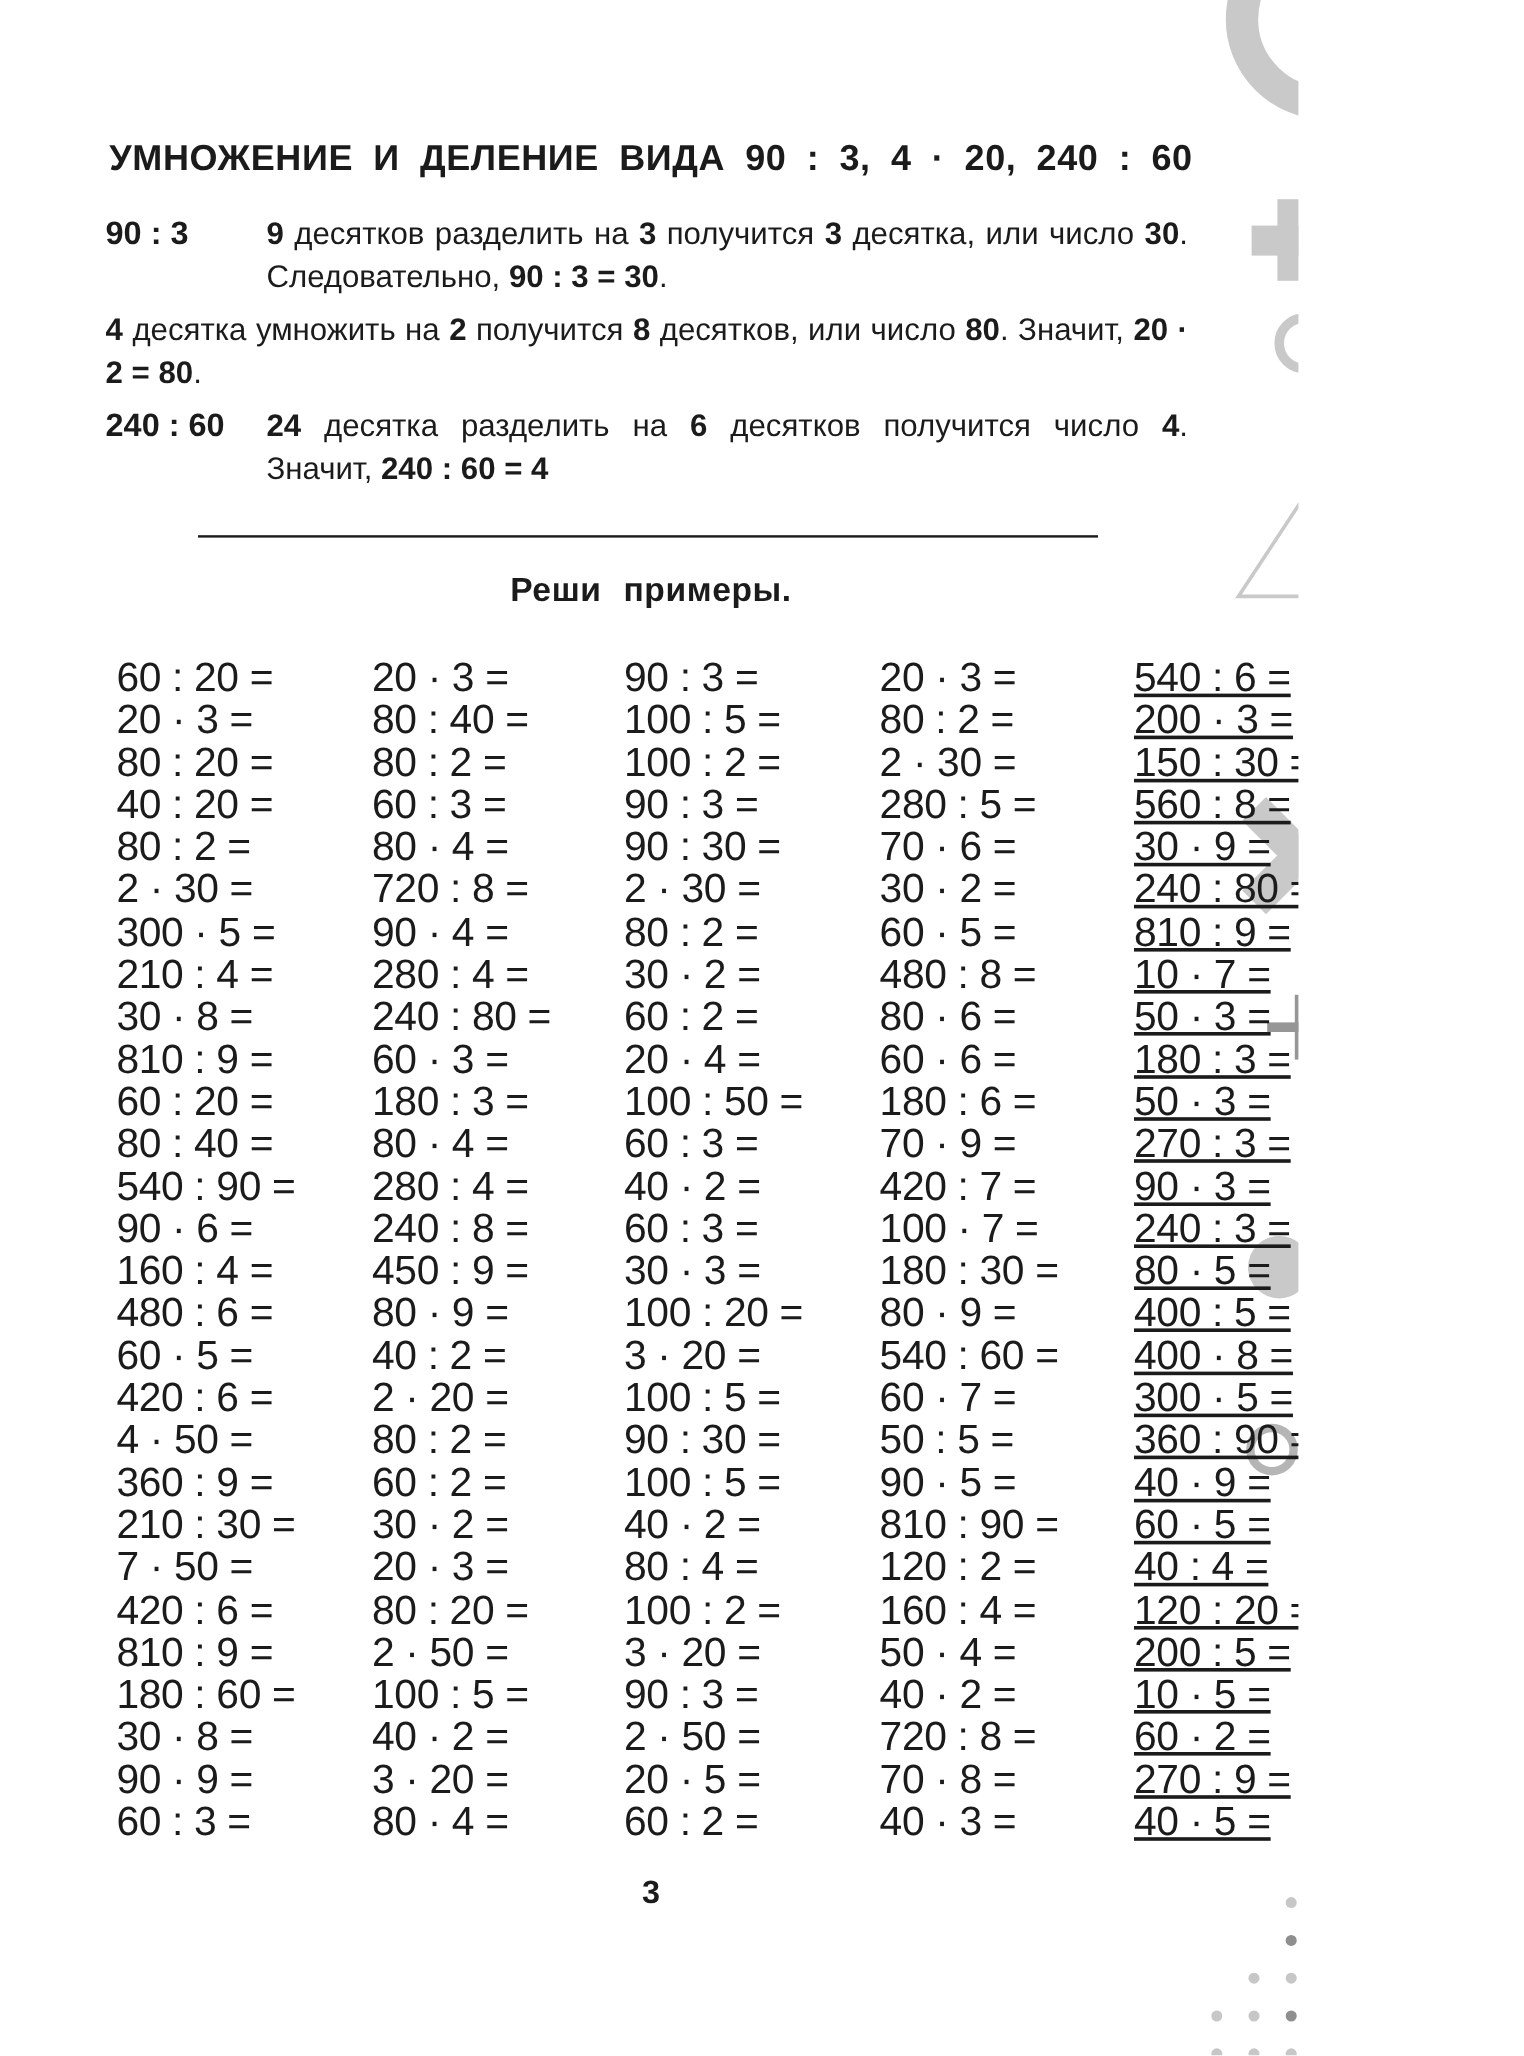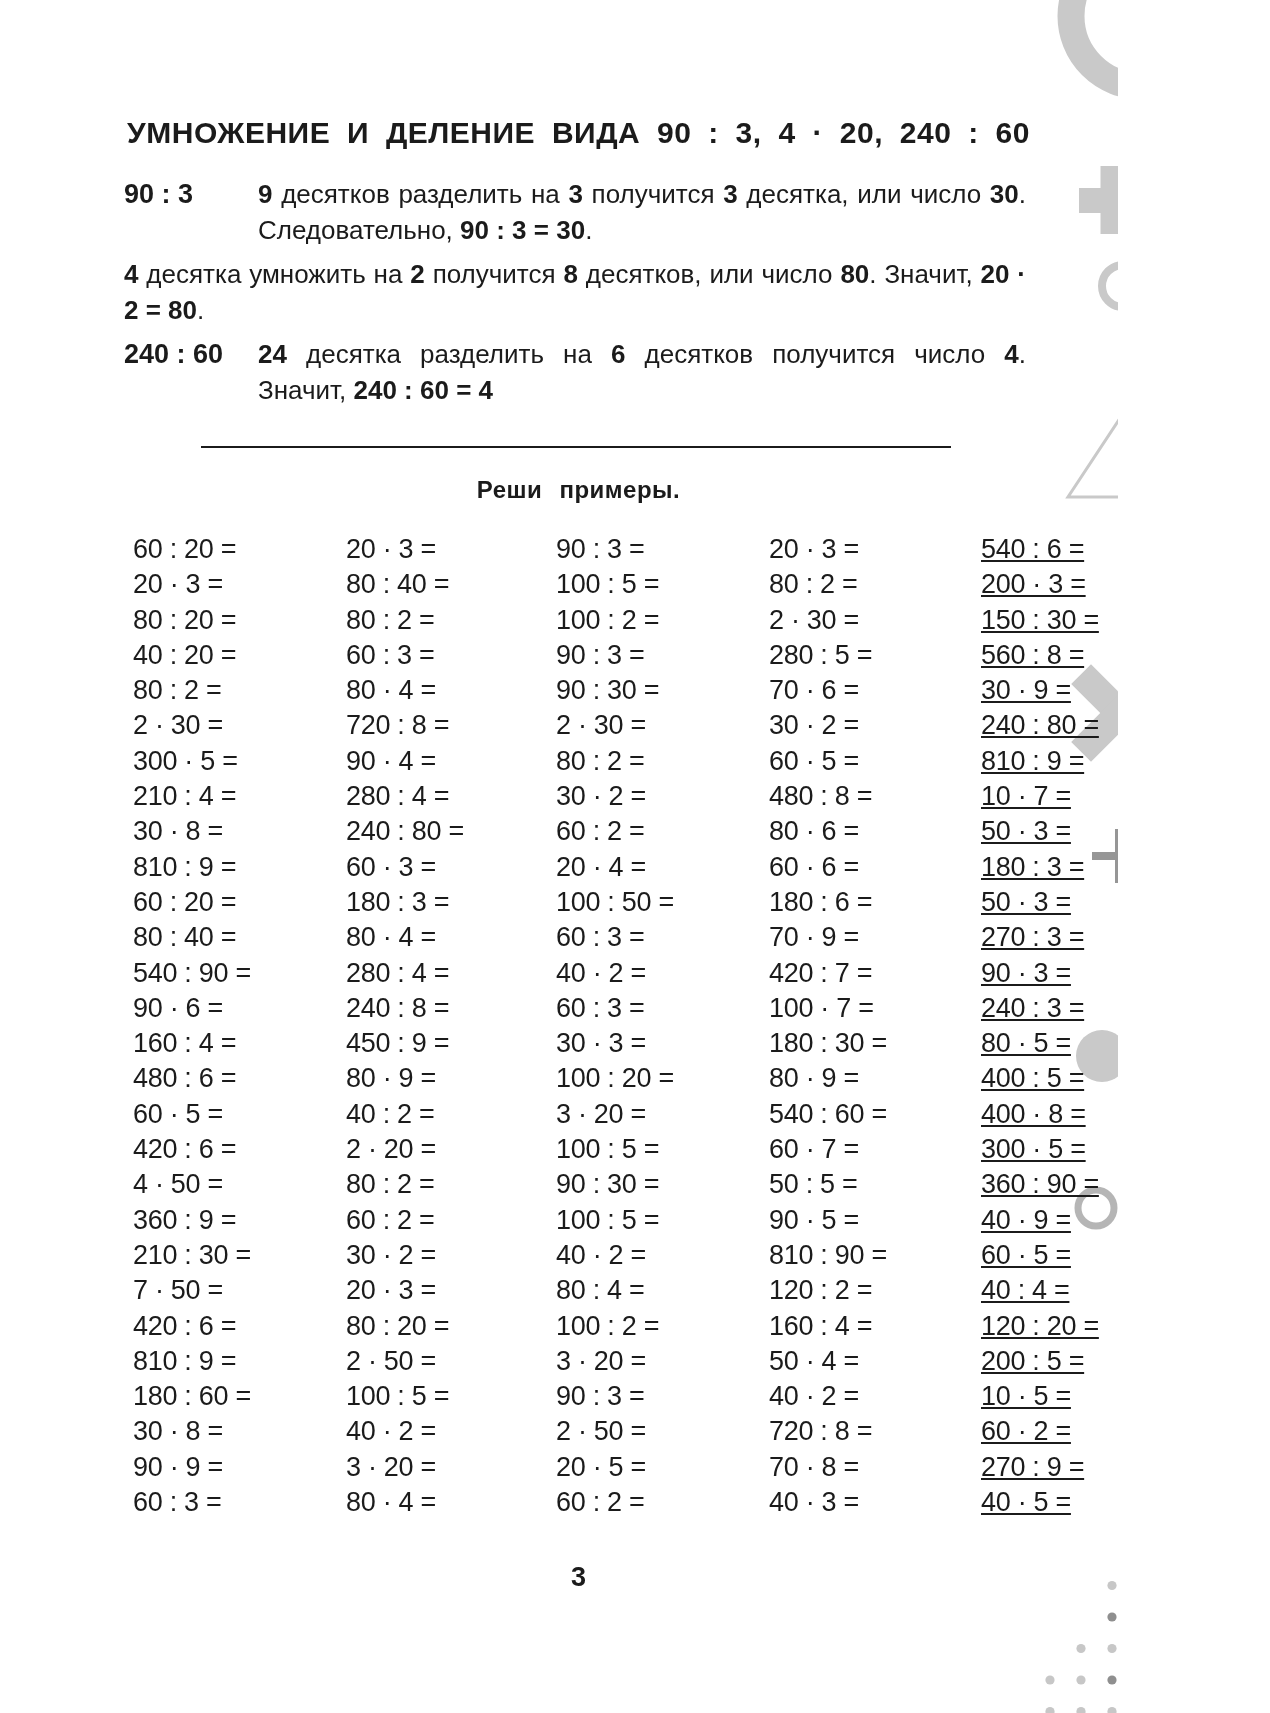--- a/index.html
+++ b/index.html
@@ -4,7 +4,7 @@
 <style>
   html,body{margin:0;padding:0;background:#ffffff;}
   .page{position:relative;width:1082px;height:1713px;background:#fff;overflow:hidden;
-        font-family:"Liberation Sans",sans-serif;color:#1b1b1b;margin-left:36px;}
+        font-family:"Liberation Sans",sans-serif;color:#1b1b1b;}
   .decor{position:absolute;left:0;top:0;pointer-events:none;}
   .title{position:absolute;left:85px;top:116px;width:915px;text-align:center;
          font-size:30px;font-weight:700;letter-spacing:.5px;word-spacing:8px;white-space:nowrap;}

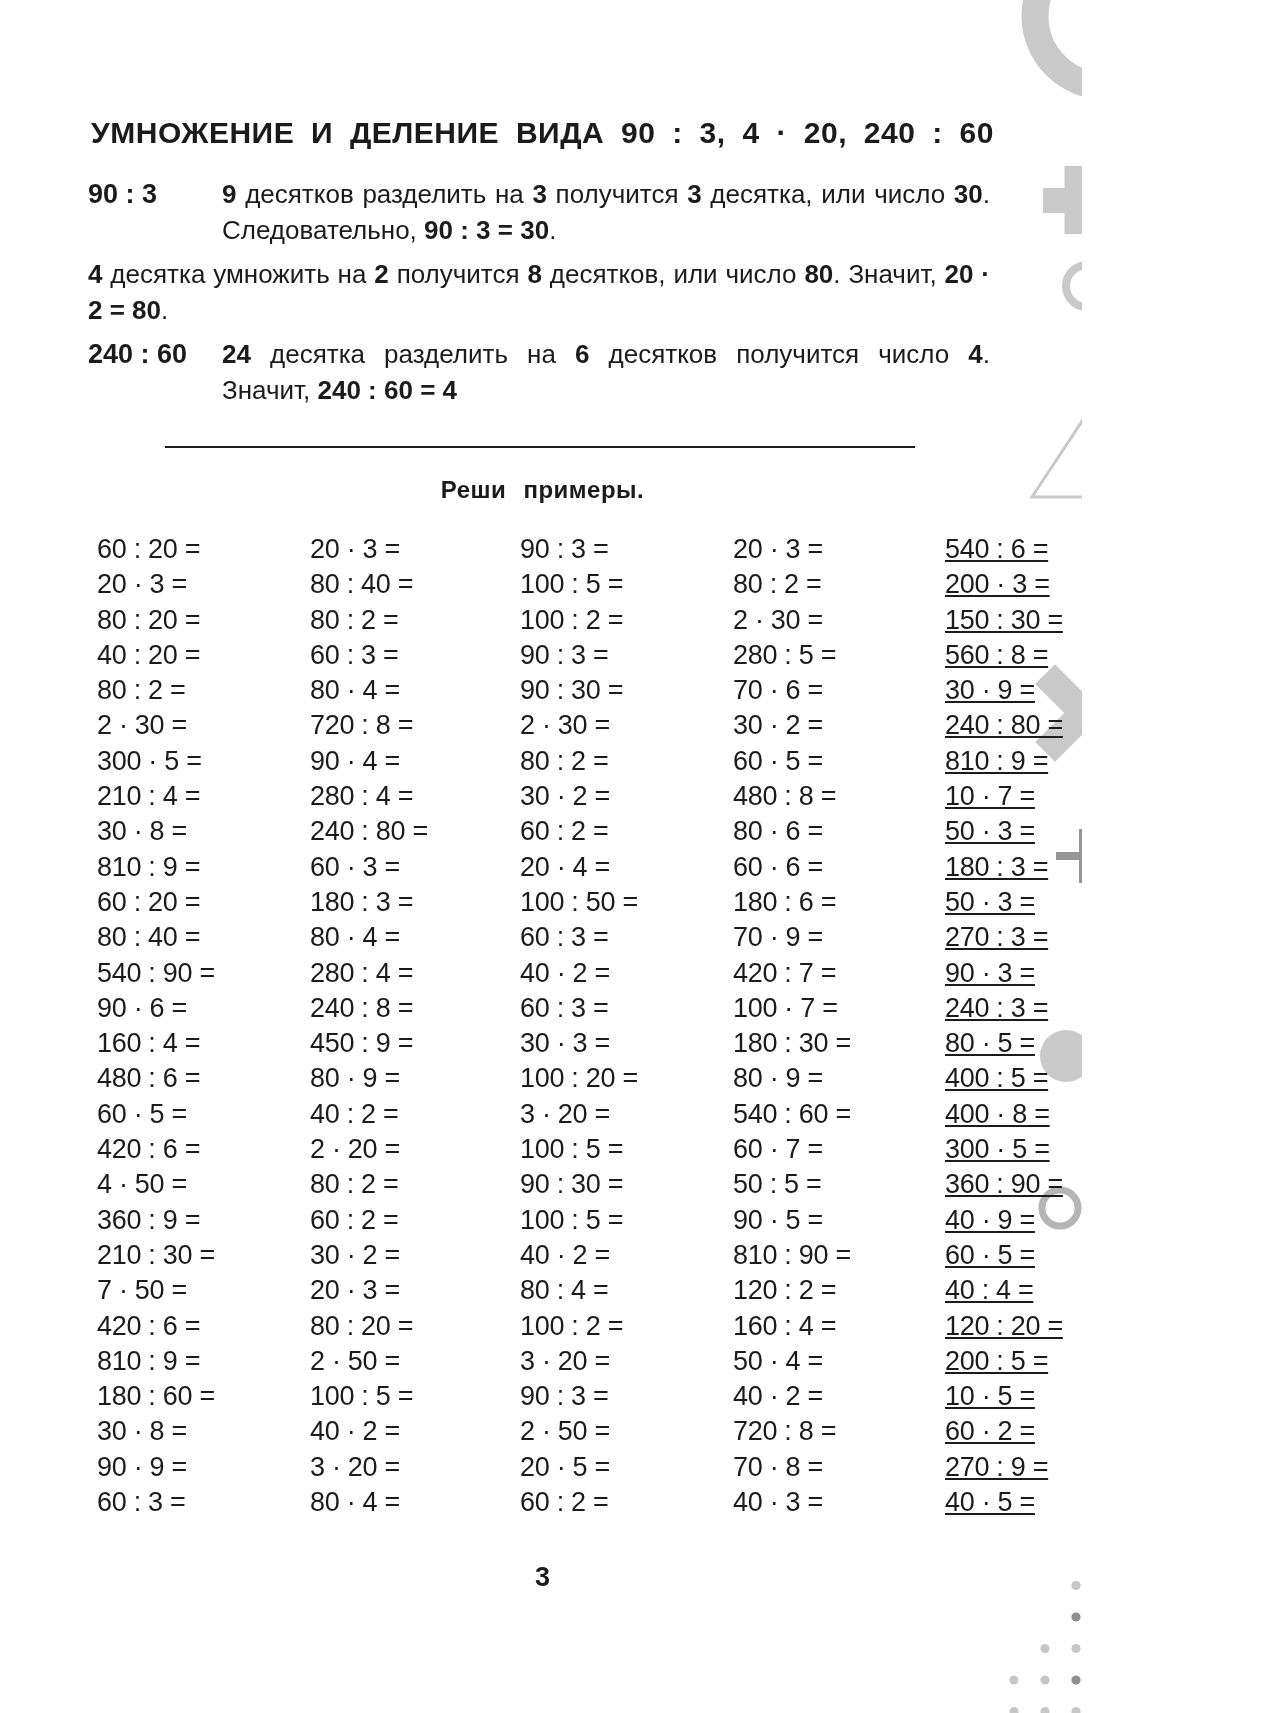--- a/index.html
+++ b/index.html
@@ -15,7 +15,7 @@
   .b{font-weight:700;}
   .rule{position:absolute;left:165px;top:446px;width:750px;height:0;border-top:2px solid #1b1b1b;}
   .section-header{position:absolute;left:85px;top:476px;width:915px;text-align:center;
-                  font-size:24px;font-weight:700;letter-spacing:.5px;word-spacing:10px;}
+                  font-size:28px;font-weight:700;letter-spacing:.5px;word-spacing:10px;}
   .ex-col{position:absolute;top:532px;font-size:27px;line-height:35.3px;letter-spacing:-.3px;white-space:nowrap;}
   .ex-row{height:35.3px;}
   .page-number{position:absolute;left:85px;top:1562px;width:915px;text-align:center;

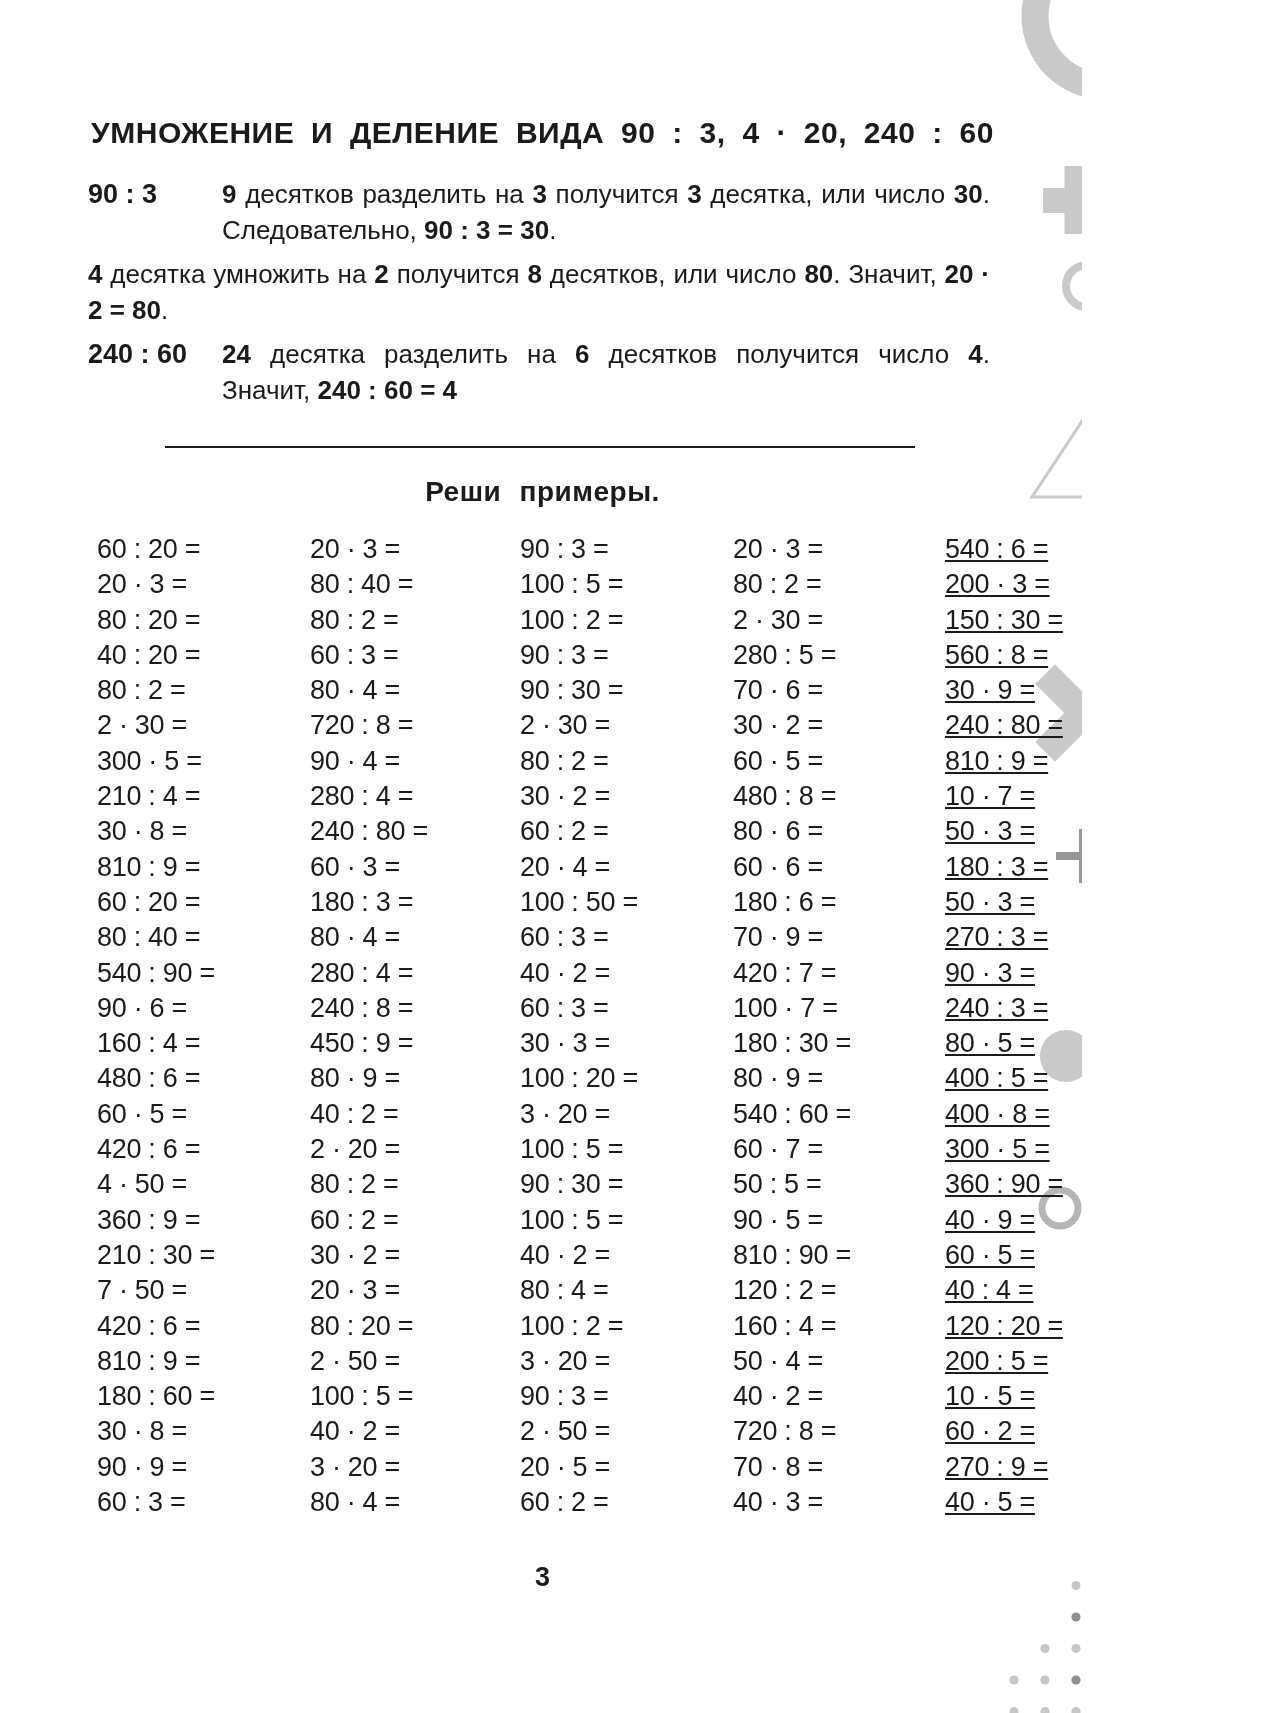--- a/index.html
+++ b/index.html
@@ -16,7 +16,7 @@
   .rule{position:absolute;left:165px;top:446px;width:750px;height:0;border-top:2px solid #1b1b1b;}
   .section-header{position:absolute;left:85px;top:476px;width:915px;text-align:center;
                   font-size:28px;font-weight:700;letter-spacing:.5px;word-spacing:10px;}
-  .ex-col{position:absolute;top:532px;font-size:27px;line-height:35.3px;letter-spacing:-.3px;white-space:nowrap;}
+  .ex-col{position:absolute;top:548px;font-size:34px;line-height:35.3px;letter-spacing:-.3px;white-space:nowrap;}
   .ex-row{height:35.3px;}
   .page-number{position:absolute;left:85px;top:1562px;width:915px;text-align:center;
                font-size:27px;font-weight:700;}

